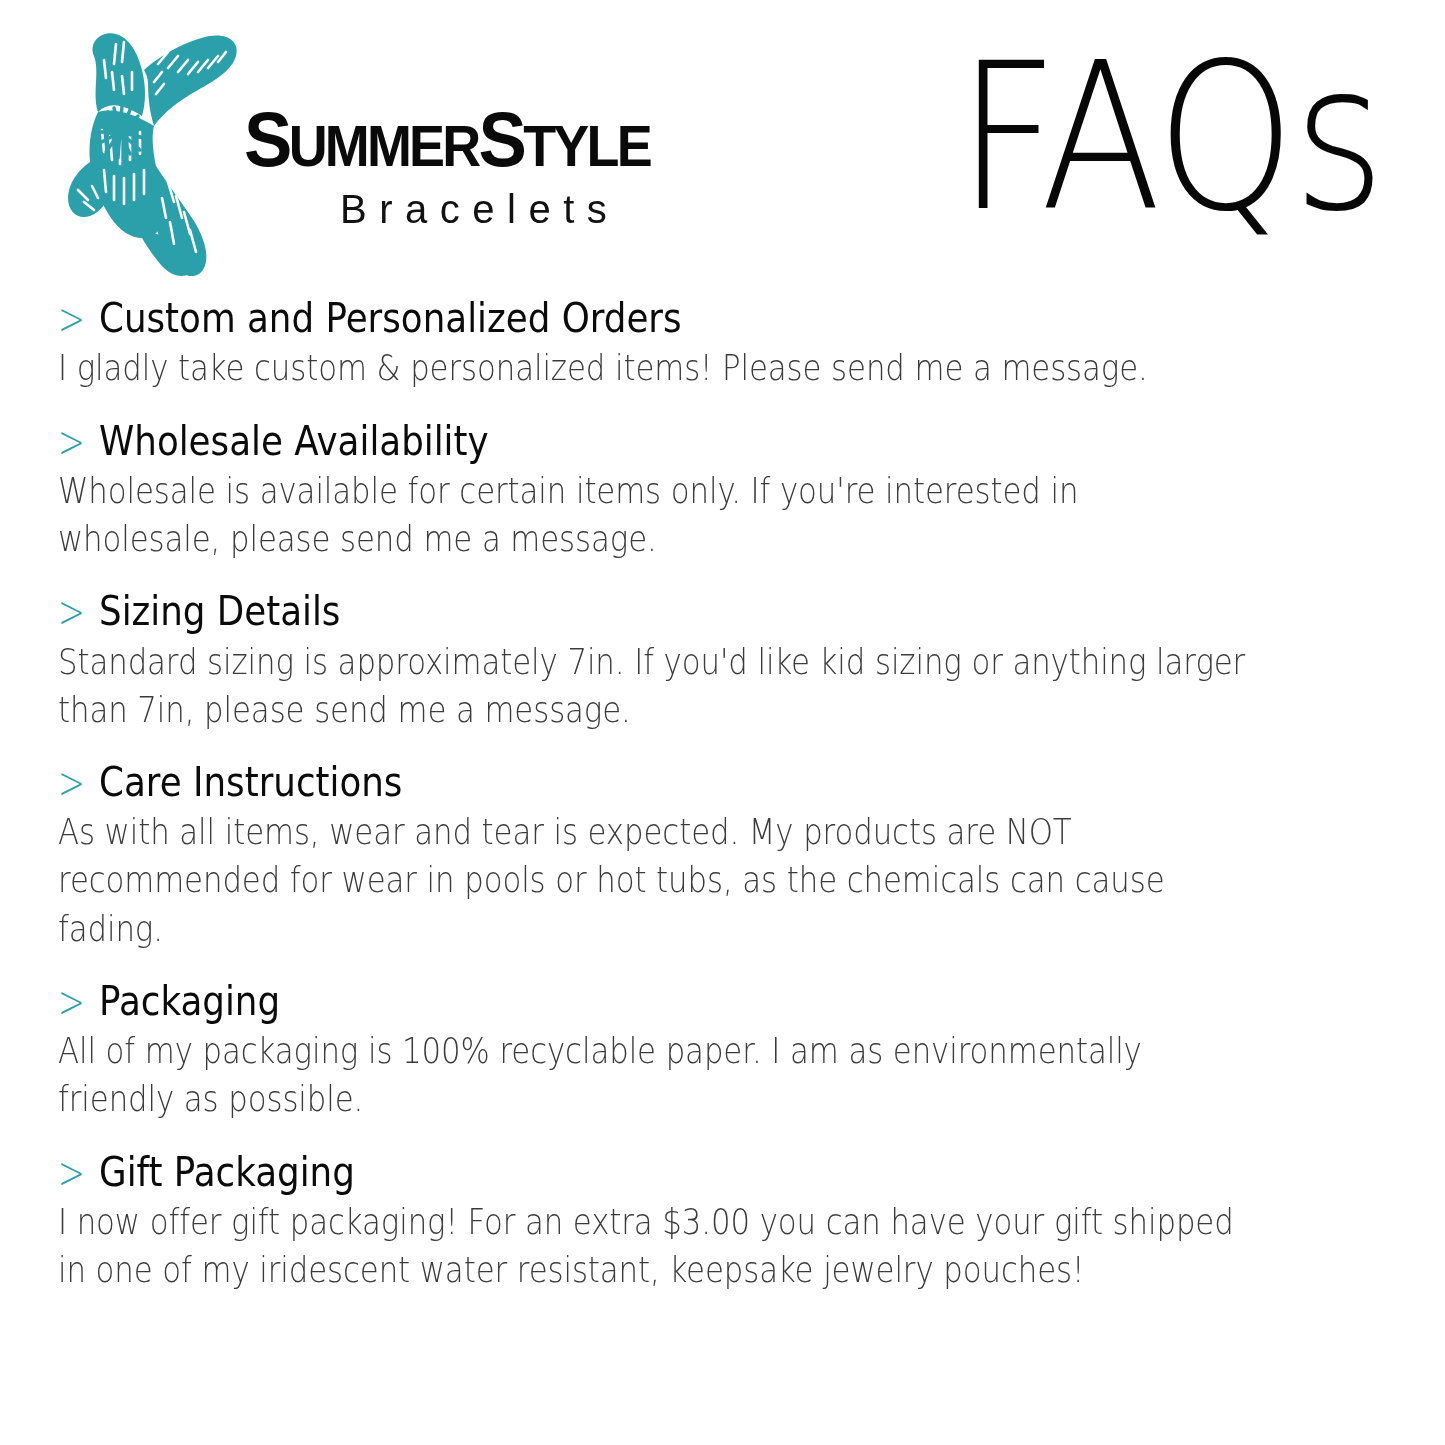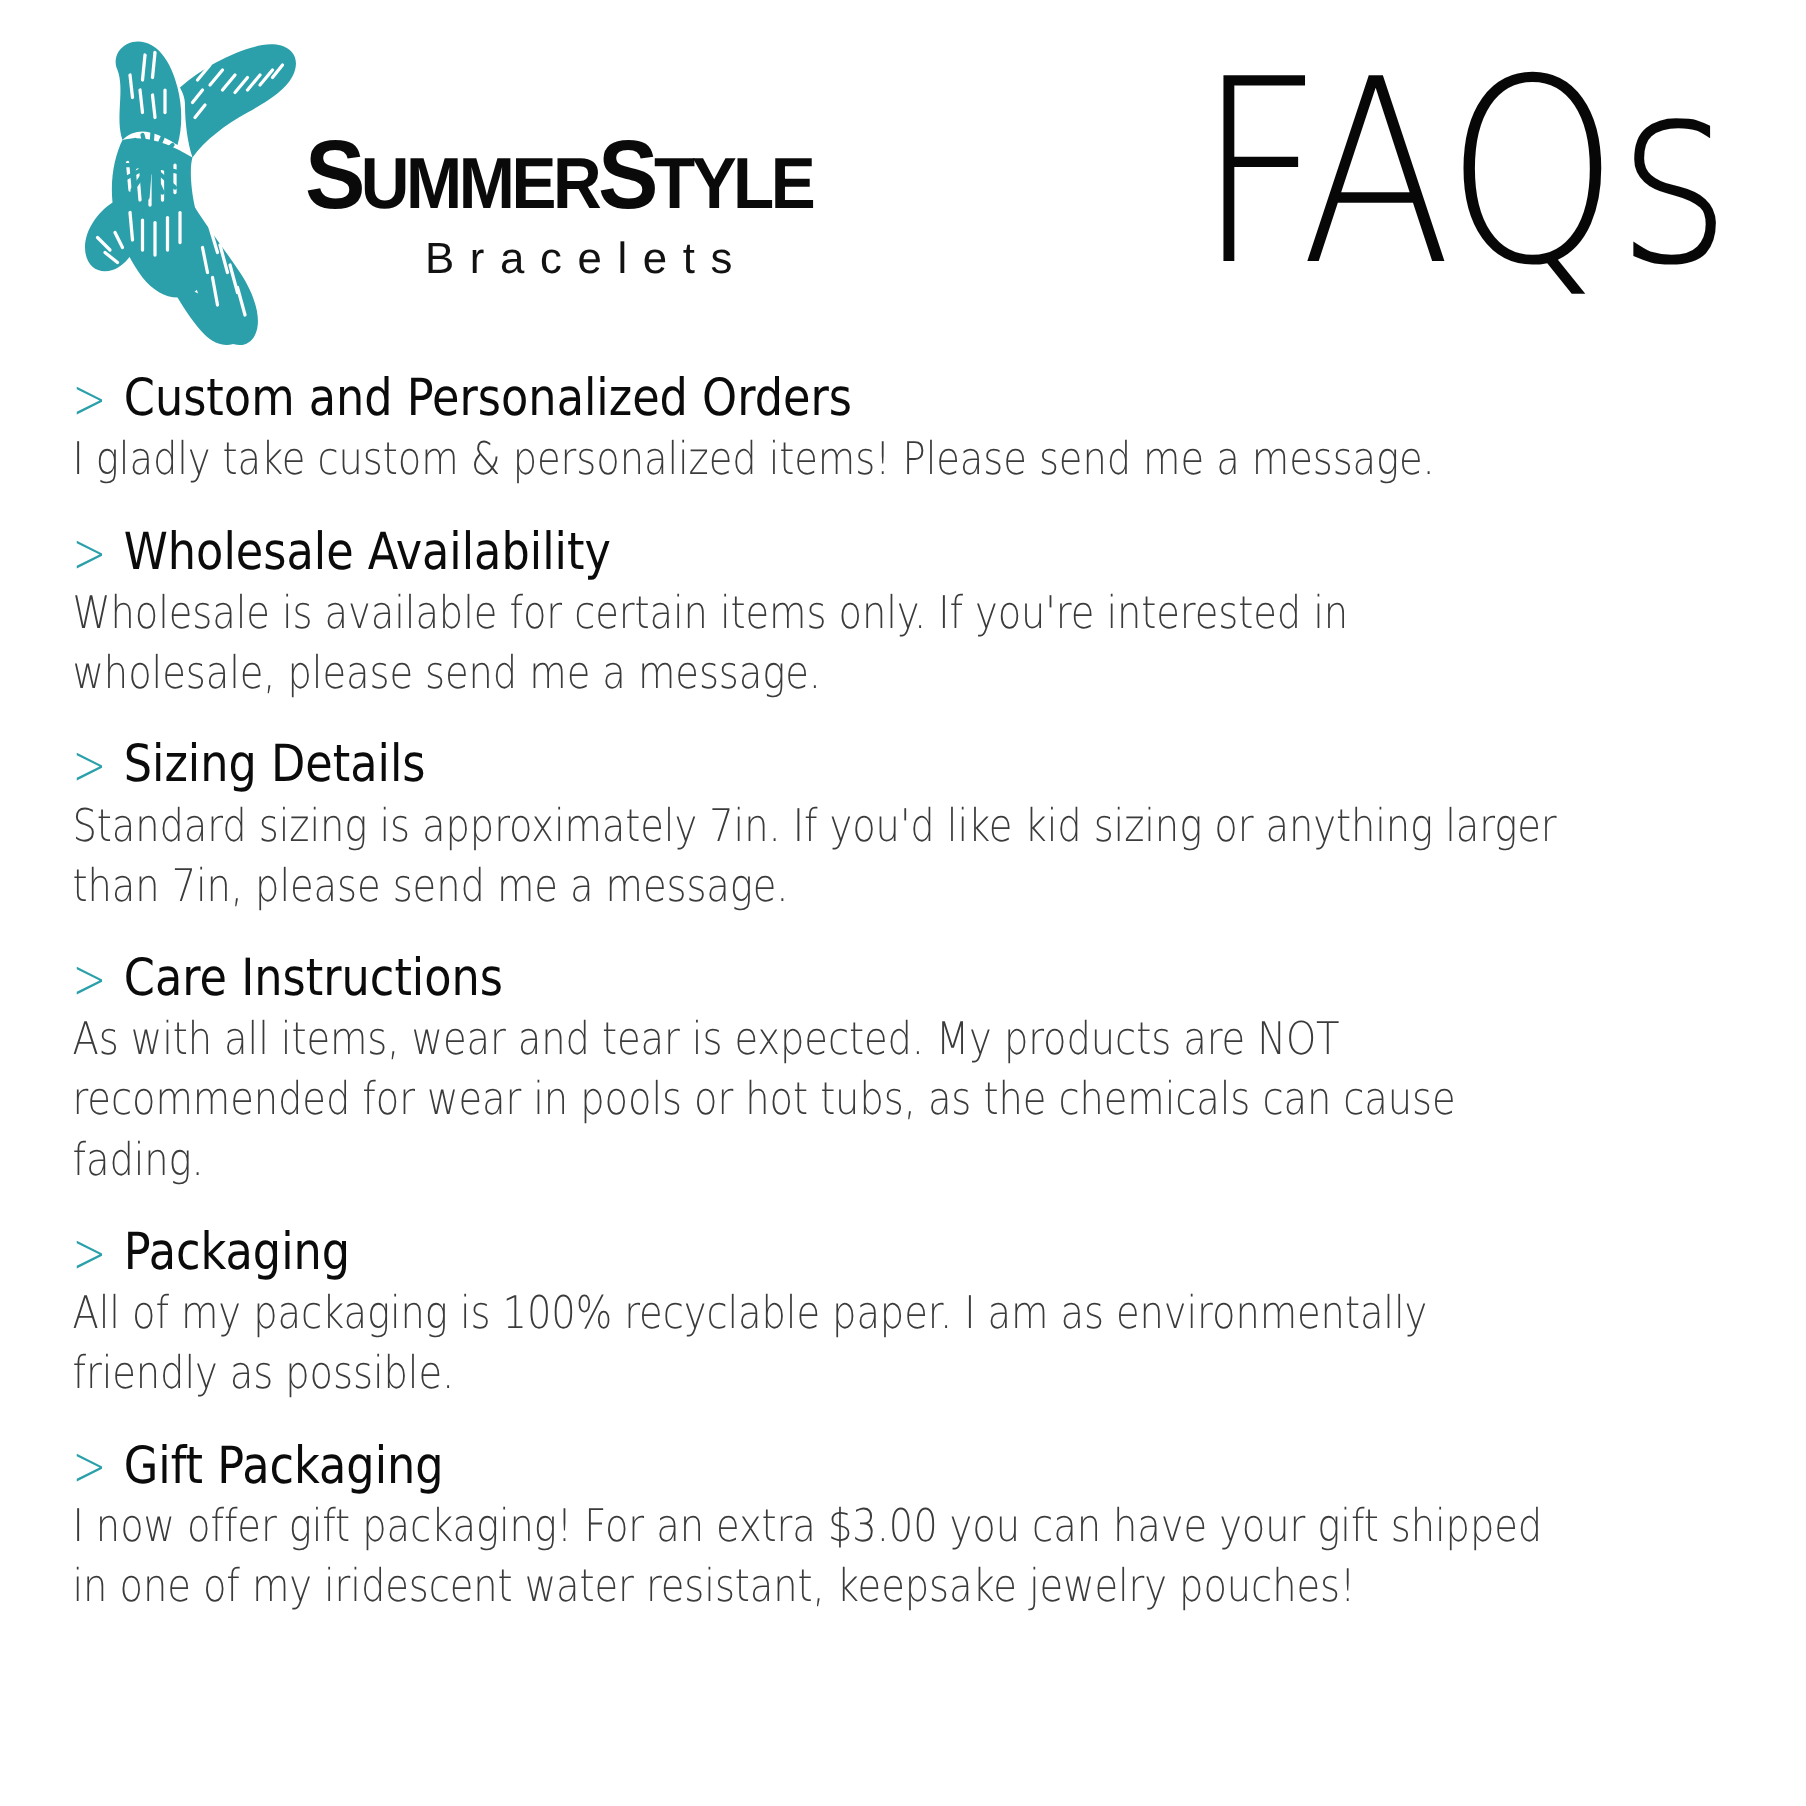--- a/index.html
+++ b/index.html
@@ -79,7 +79,7 @@
   .subwordmark {
     font-family: "Liberation Sans", sans-serif;
     font-weight: 300;
-    font-size: 35px;
+    font-size: 40px;
     letter-spacing: 12.5px;
     color: #121212;
     margin: 14px 0 0 96px;

